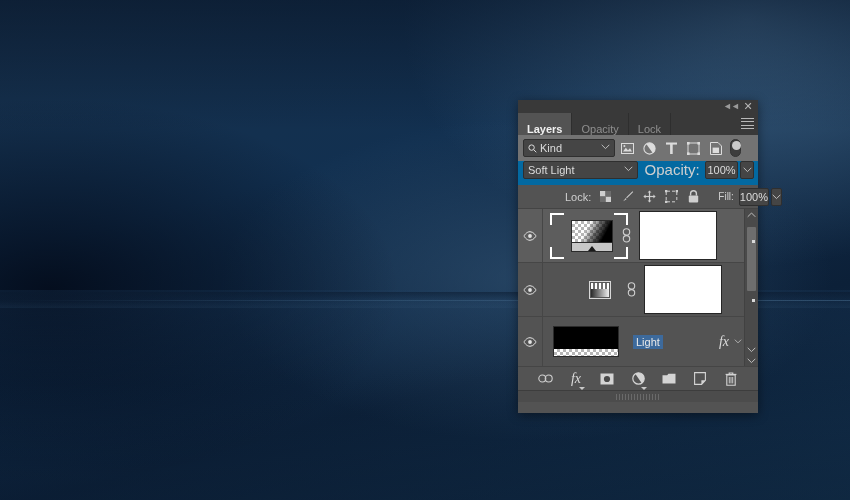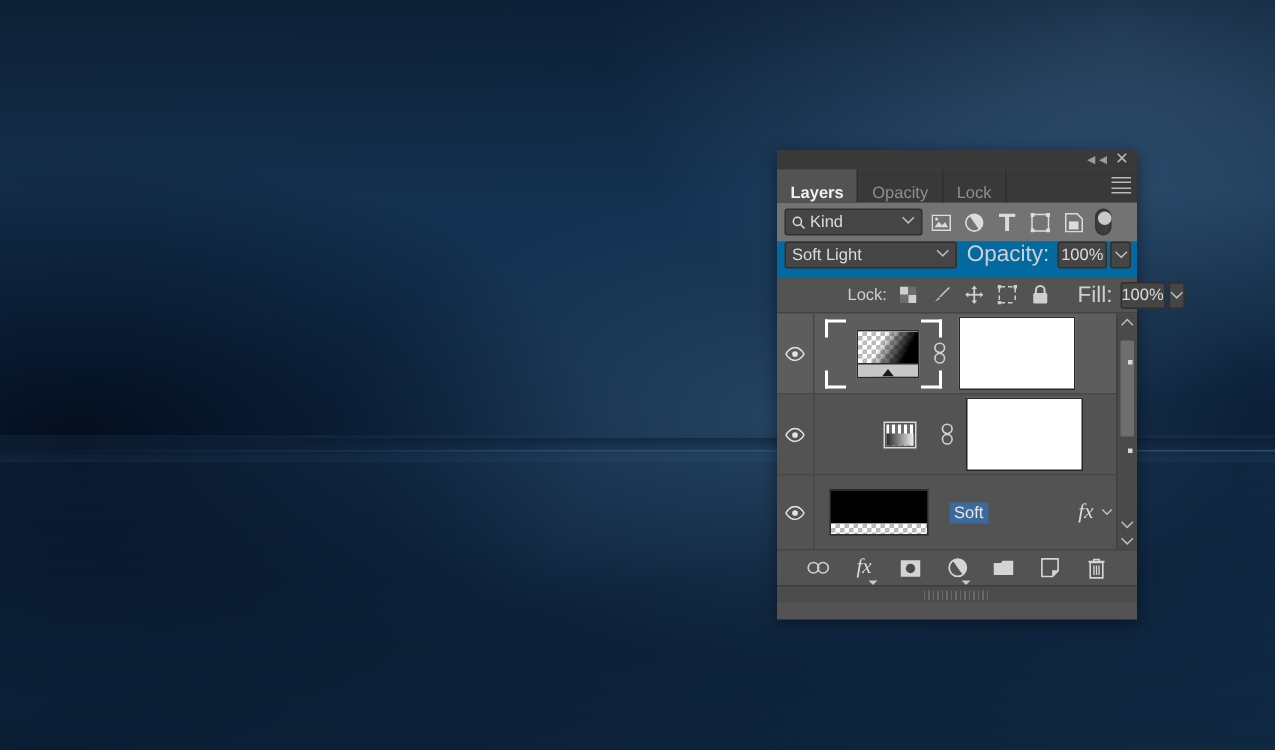--- a/index.html
+++ b/index.html
@@ -190,7 +190,7 @@
   .lock-label { font-size: 11px; color: #cfcfcf; margin-right: 8px; padding-left: 41px; }
   .lockicons { display: flex; align-items: center; gap: 9px; }
   .lockicon { width: 13px; height: 13px; display:flex; align-items:center; justify-content:center; }
-  .fill-label { margin-left: auto; font-size: 15px; color: #cfcfcf; padding-left: 18px; }
+  .fill-label { margin-left: auto; font-size: 10px; color: #cfcfcf; padding-left: 18px; }
 
   
   .layerlist {

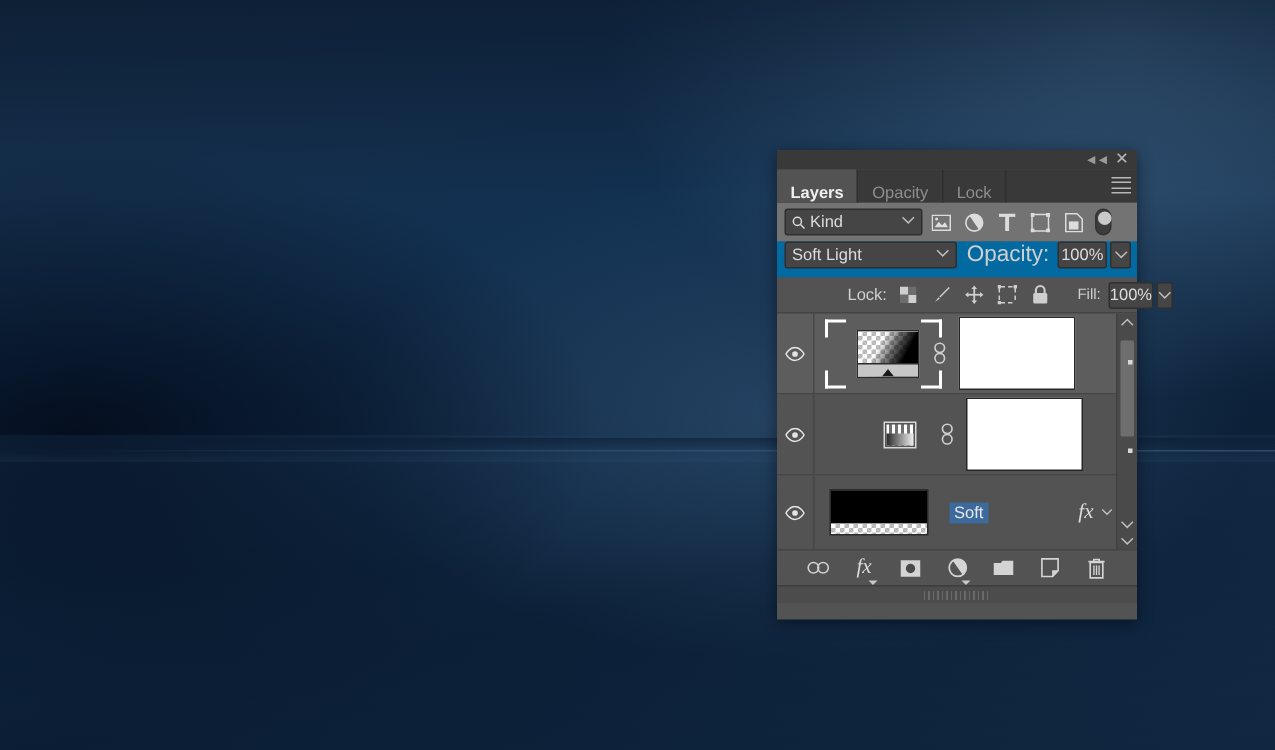--- a/index.html
+++ b/index.html
@@ -609,7 +609,7 @@
             <div class="fillblk"></div>
             <div class="trans"></div>
           </div>
-          <span class="layer-name">Soft</span>
+          <span class="layer-name">Light</span>
           <div class="fx-group">
             <span class="fx-mark">fx</span>
             <span>

